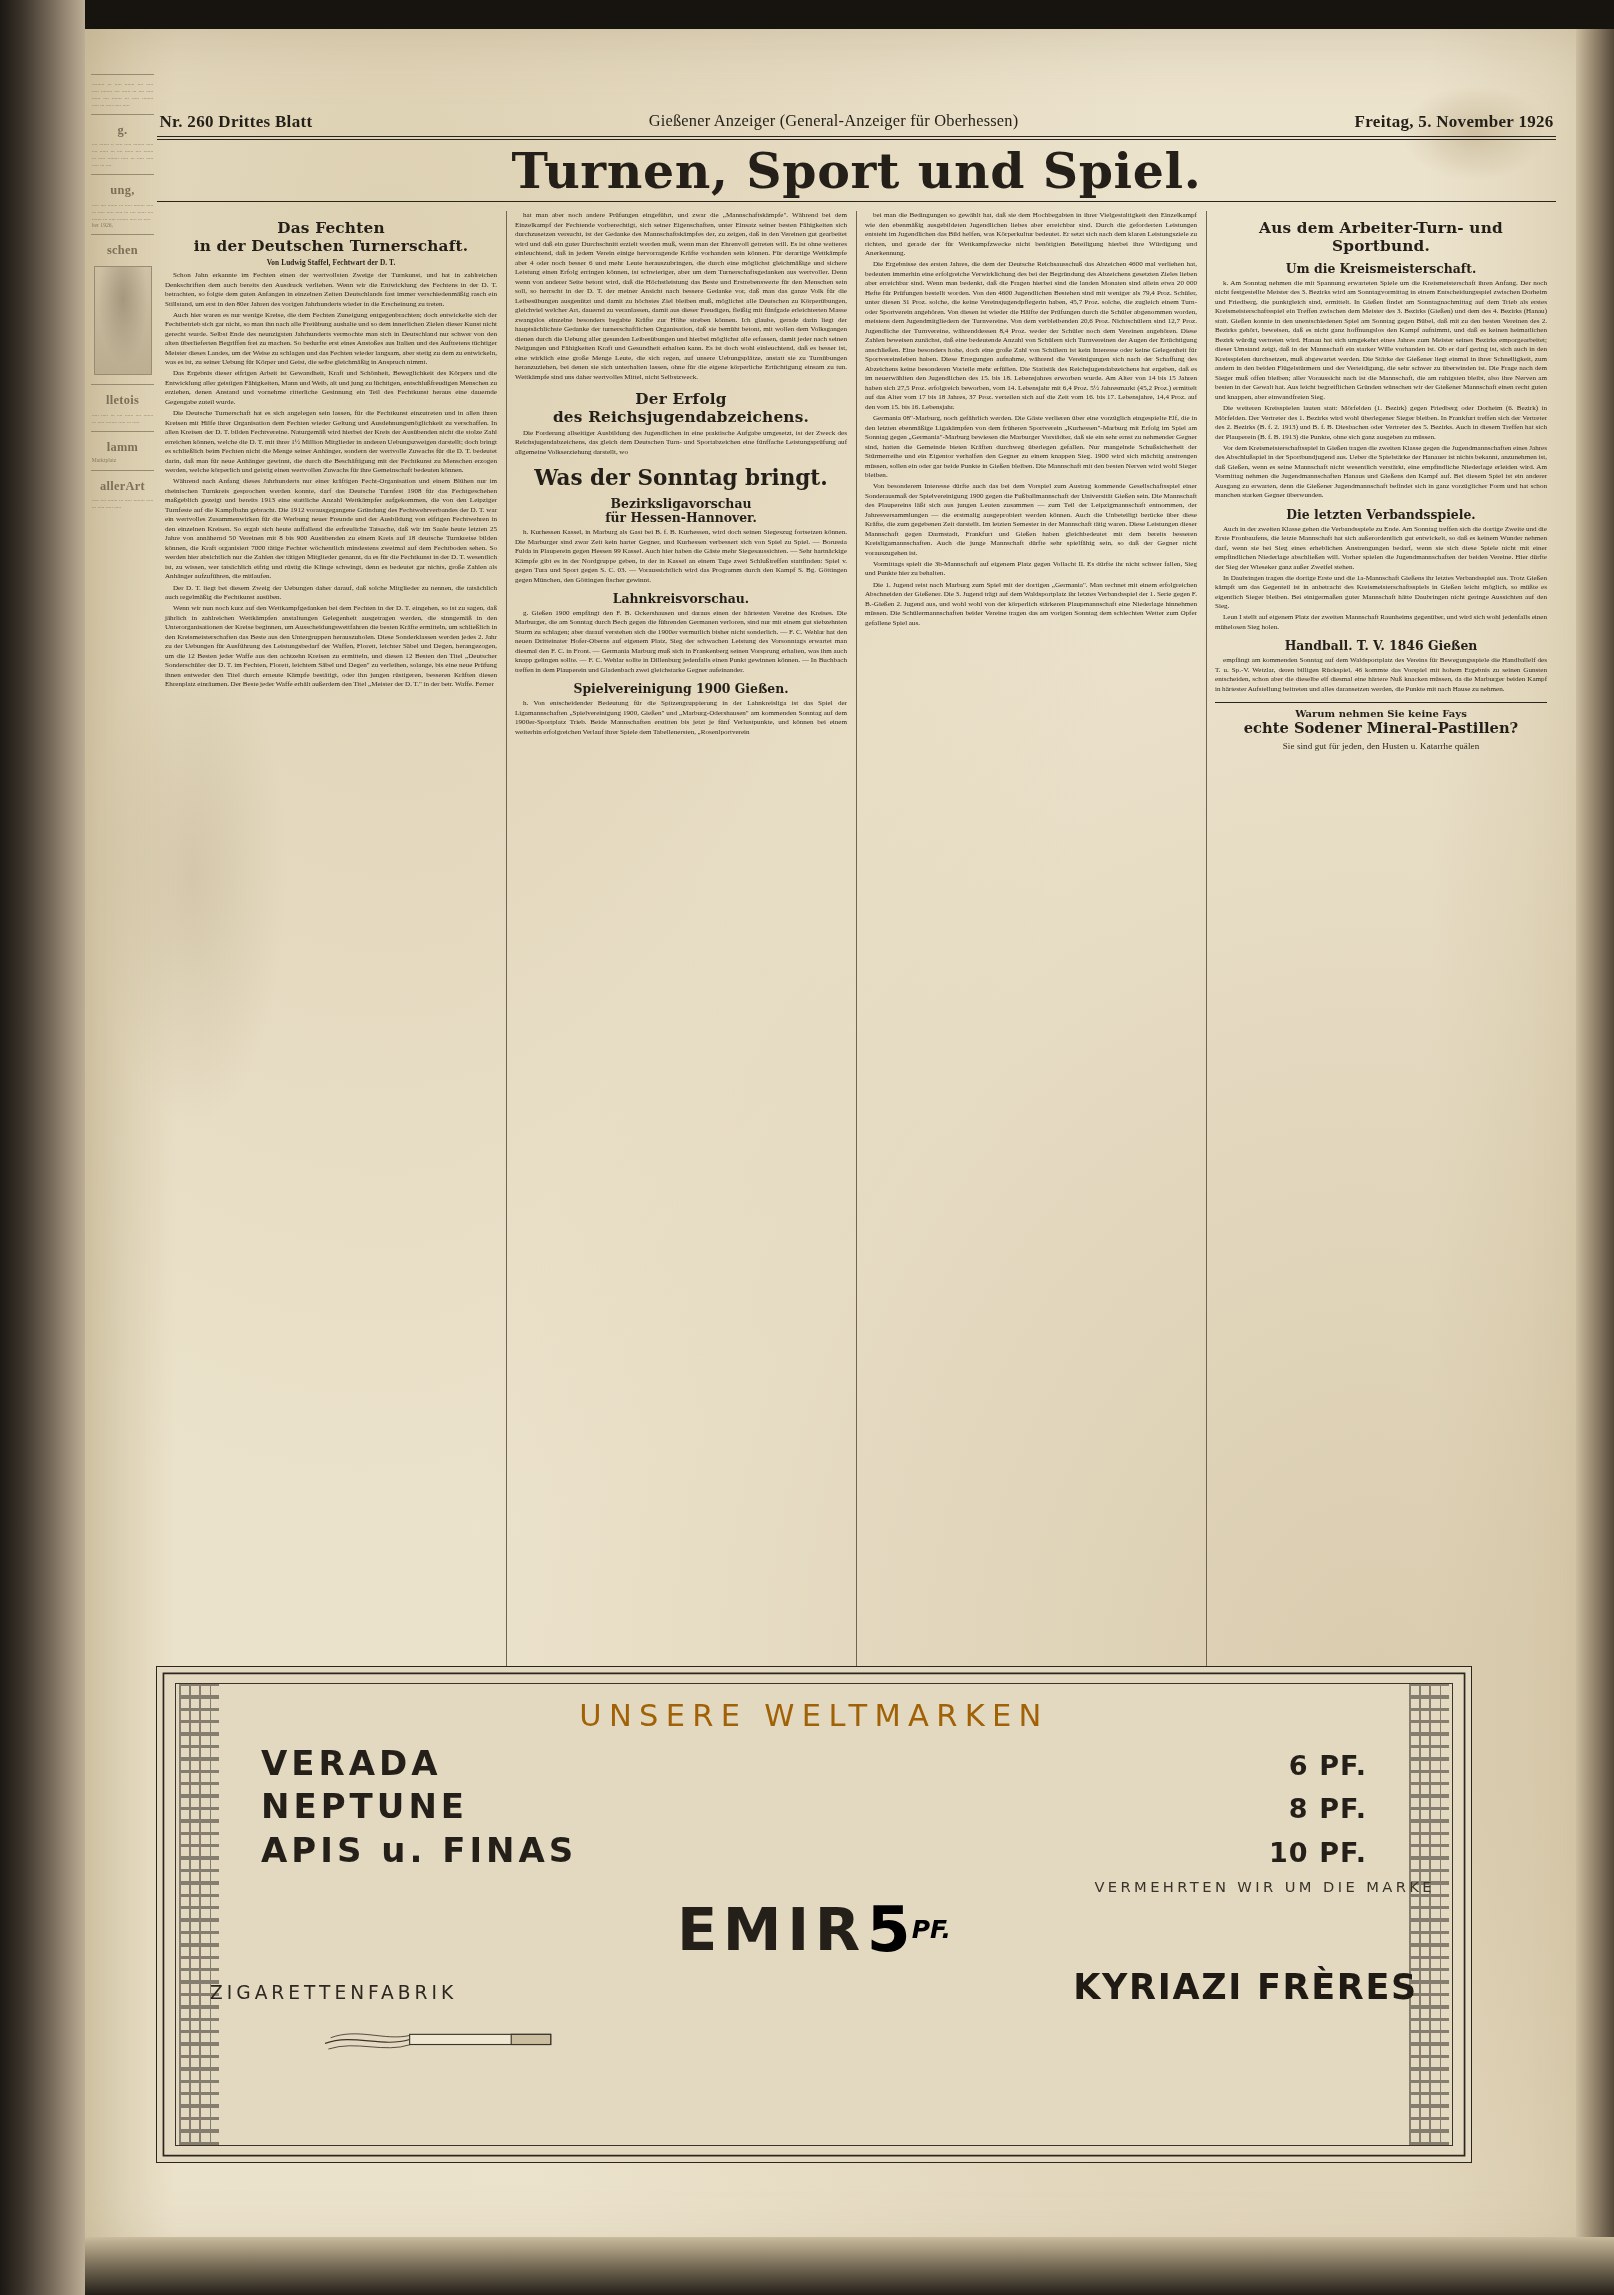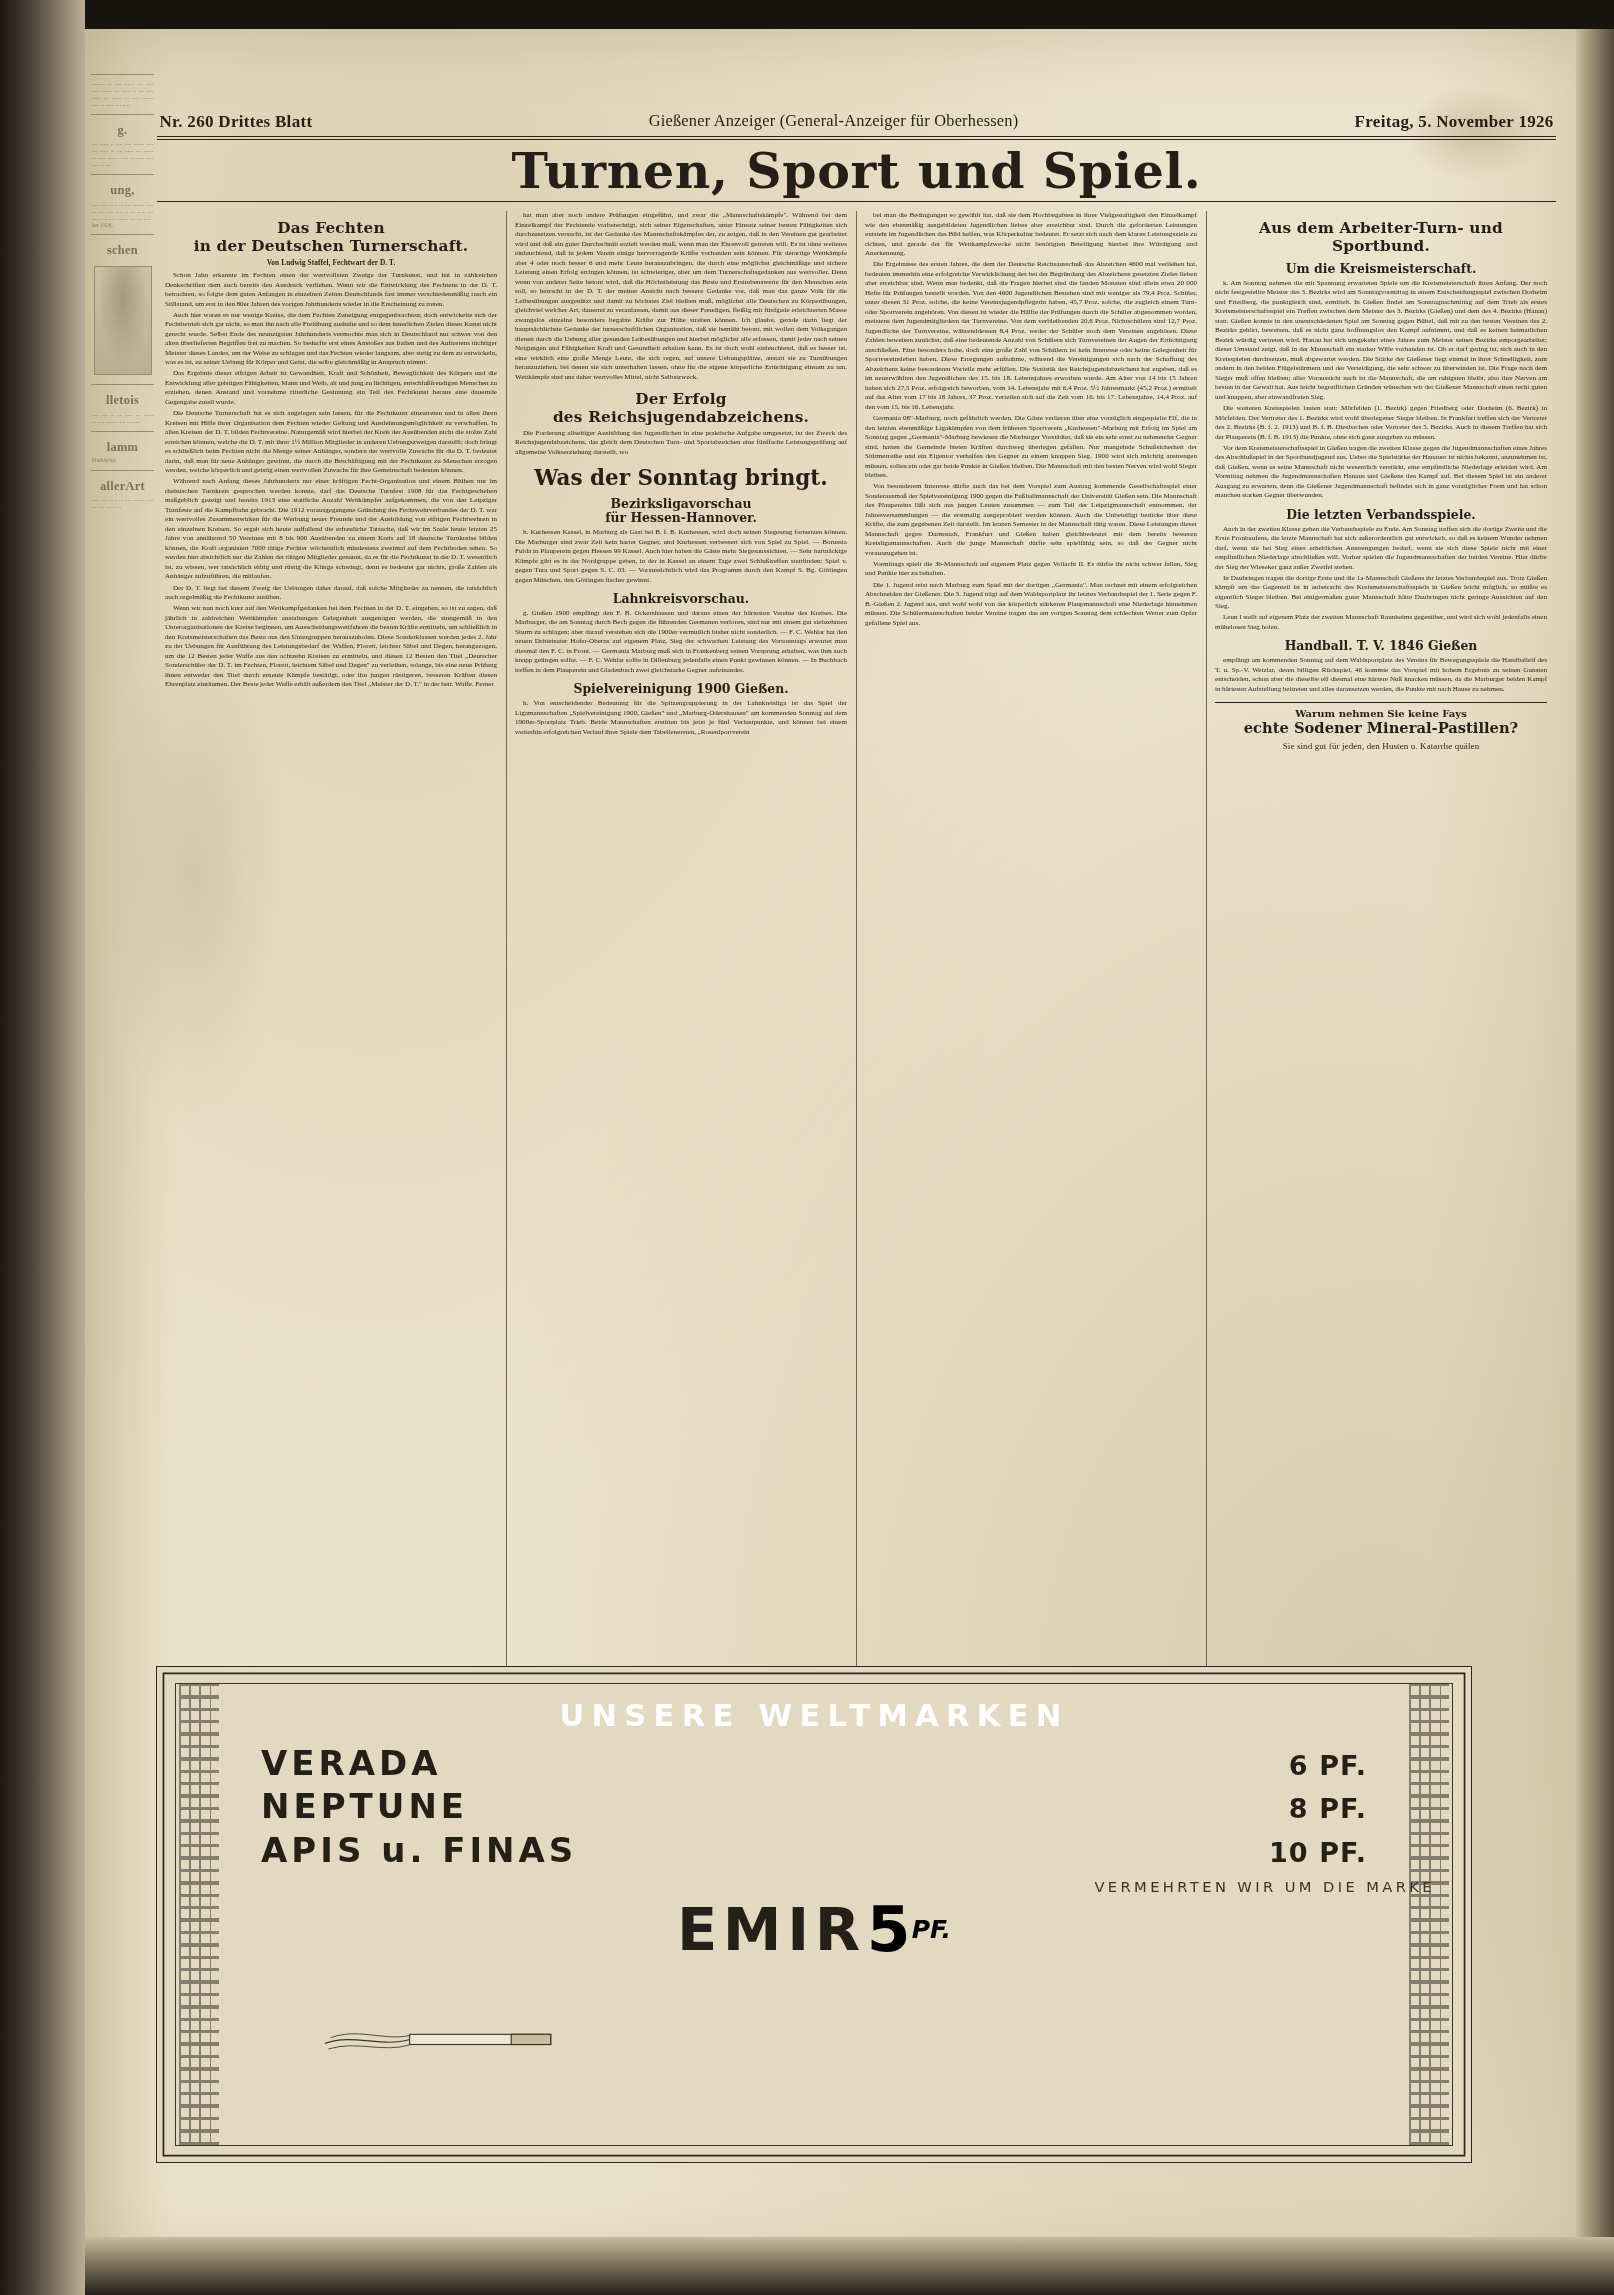--- a/index.html
+++ b/index.html
@@ -276,10 +276,9 @@
     text-align: center;
     font-size: 30.5px;
     letter-spacing: 7.3px;
-    color: #ffffff;
+    color: #a16207;
     font-family: "DejaVu Sans", sans-serif;
     margin: 3.4px 0 10.2px;
-    font-weight: bold;
   }
   .ad-rows {
     margin: 0 68px;

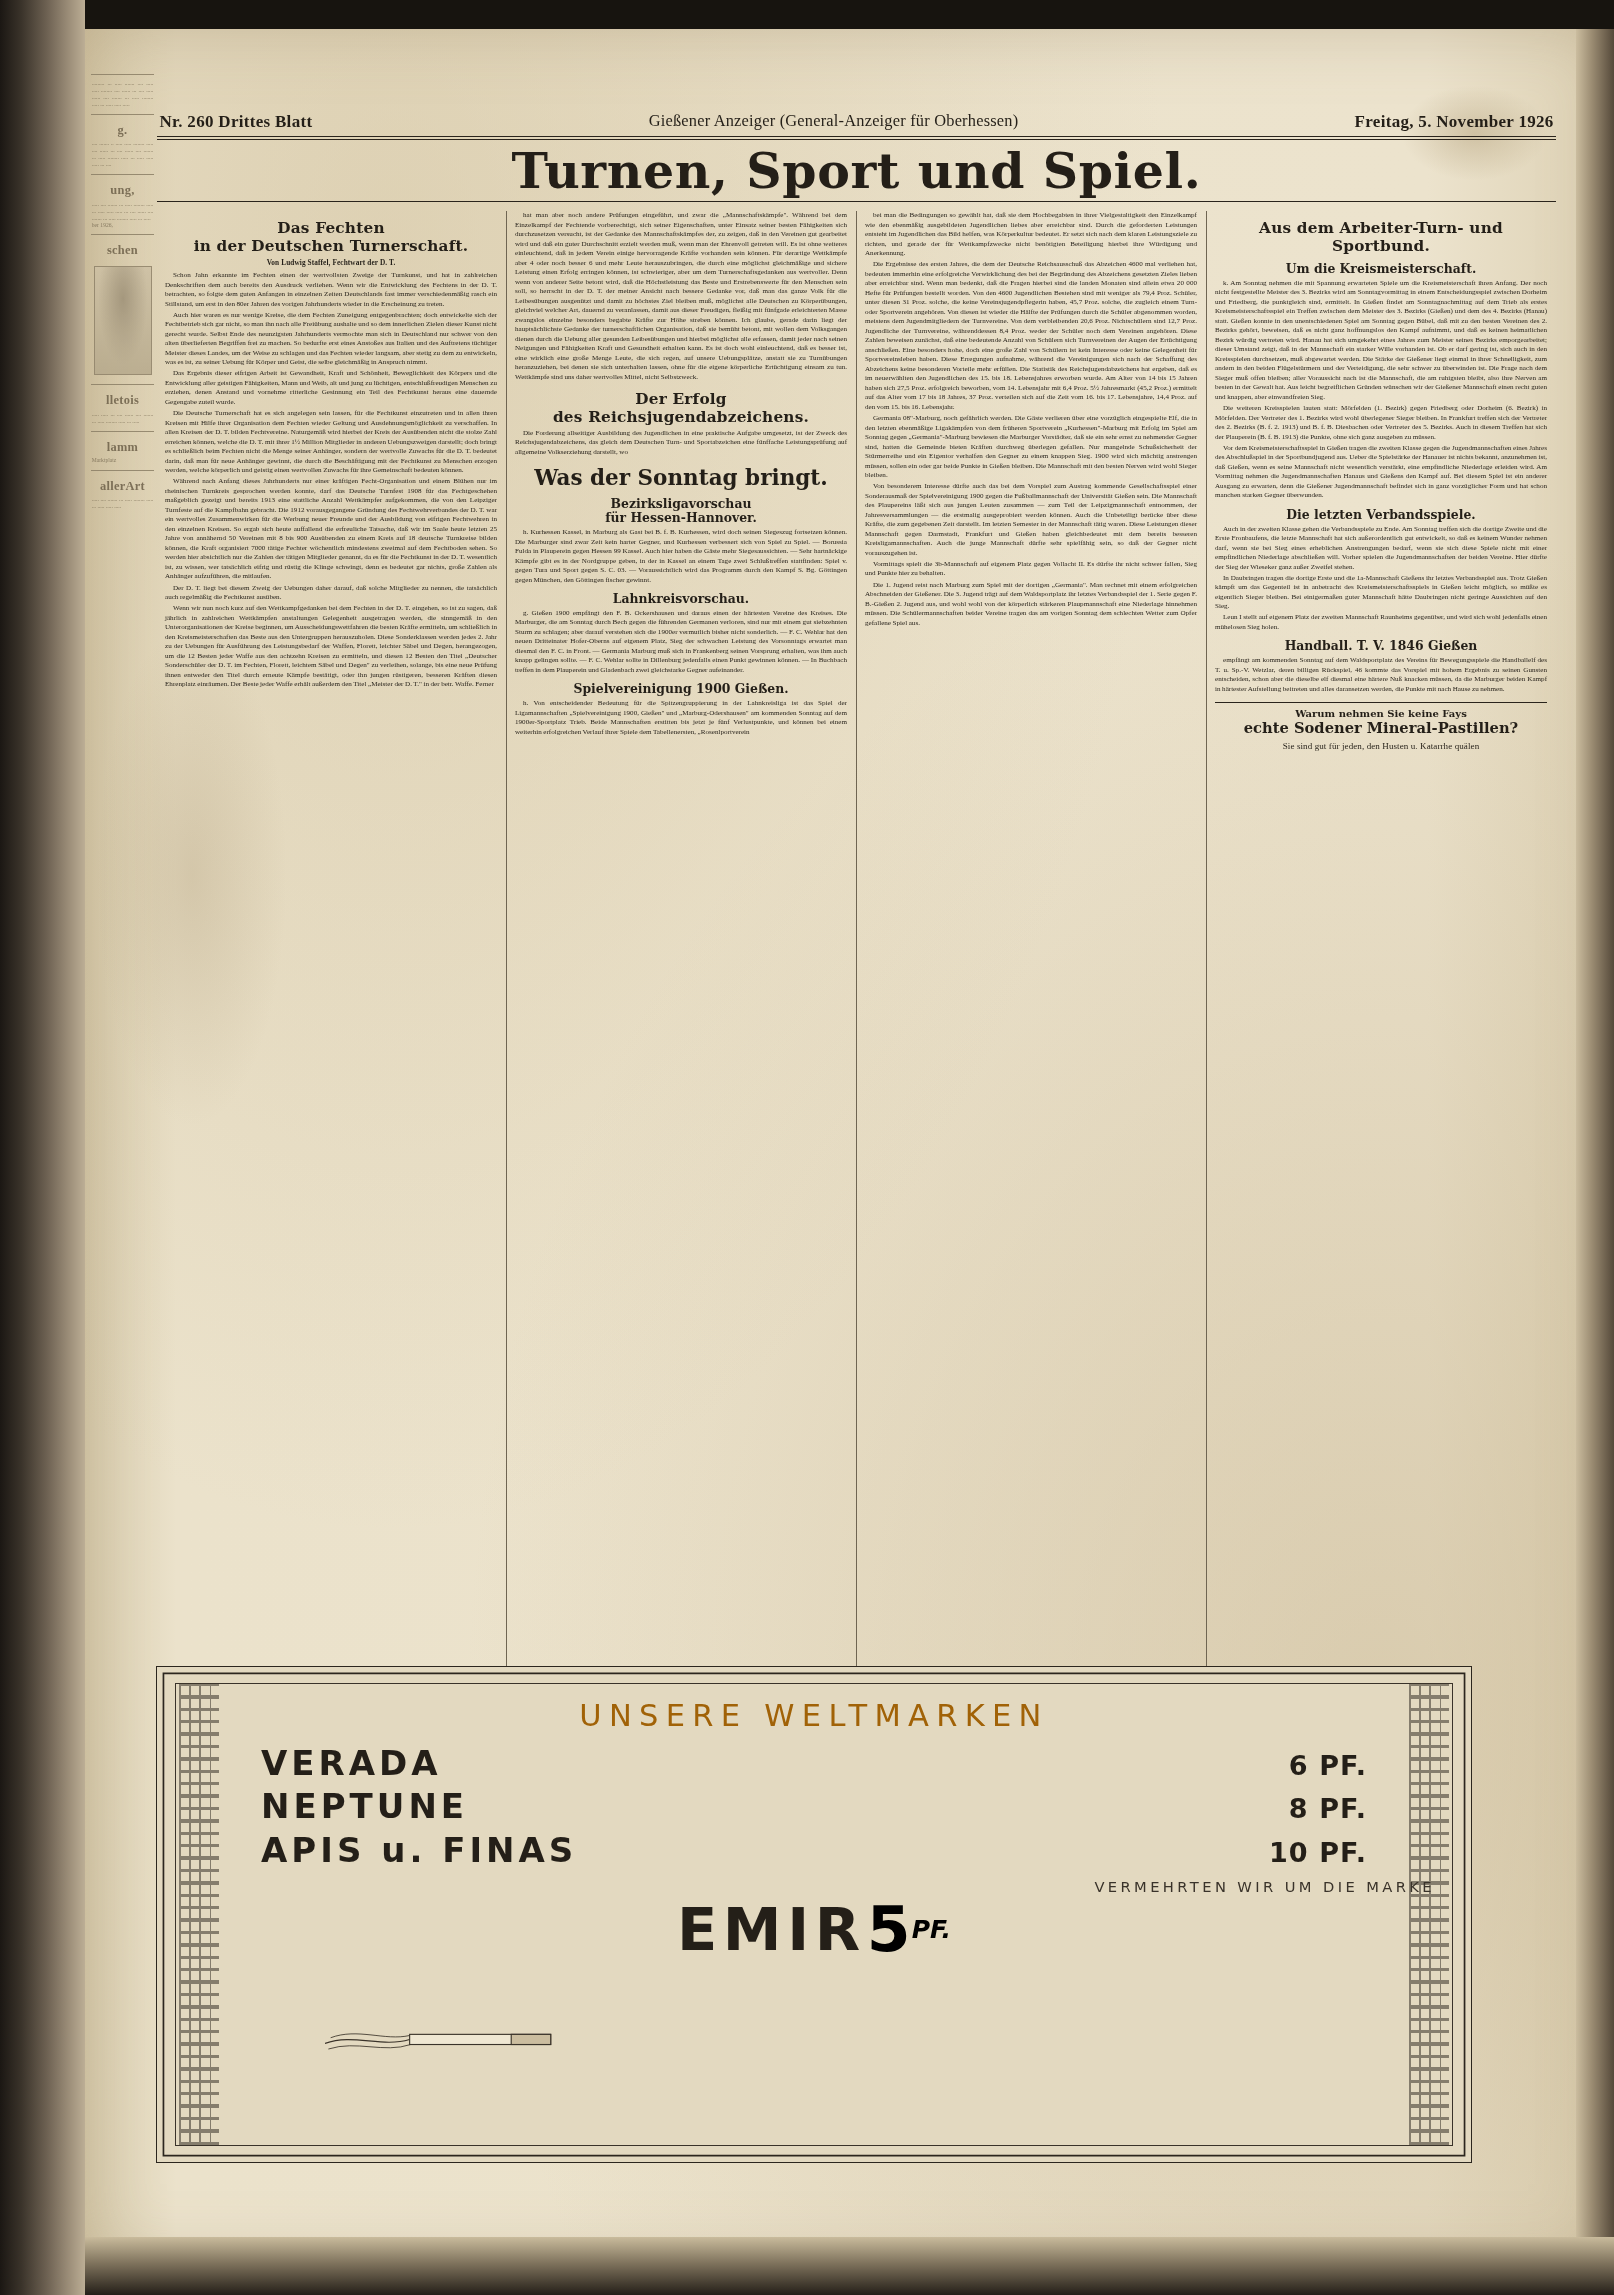--- a/index.html
+++ b/index.html
@@ -517,6 +517,10 @@
       <span class="ad-5">5</span>
       <span class="ad-5pf">PF.</span>
     </div>
+    <div class="ad-bottom">
+      <span class="ad-fabrik">ZIGARETTENFABRIK</span>
+      <span class="ad-kyriazi">KYRIAZI FRÈRES</span>
+    </div>
   </div>
   <svg class="cig" viewBox="0 0 420 60">
     <rect x="150" y="20" width="250" height="18" fill="#efe7d2" stroke="#3a332a" stroke-width="2"></rect>

